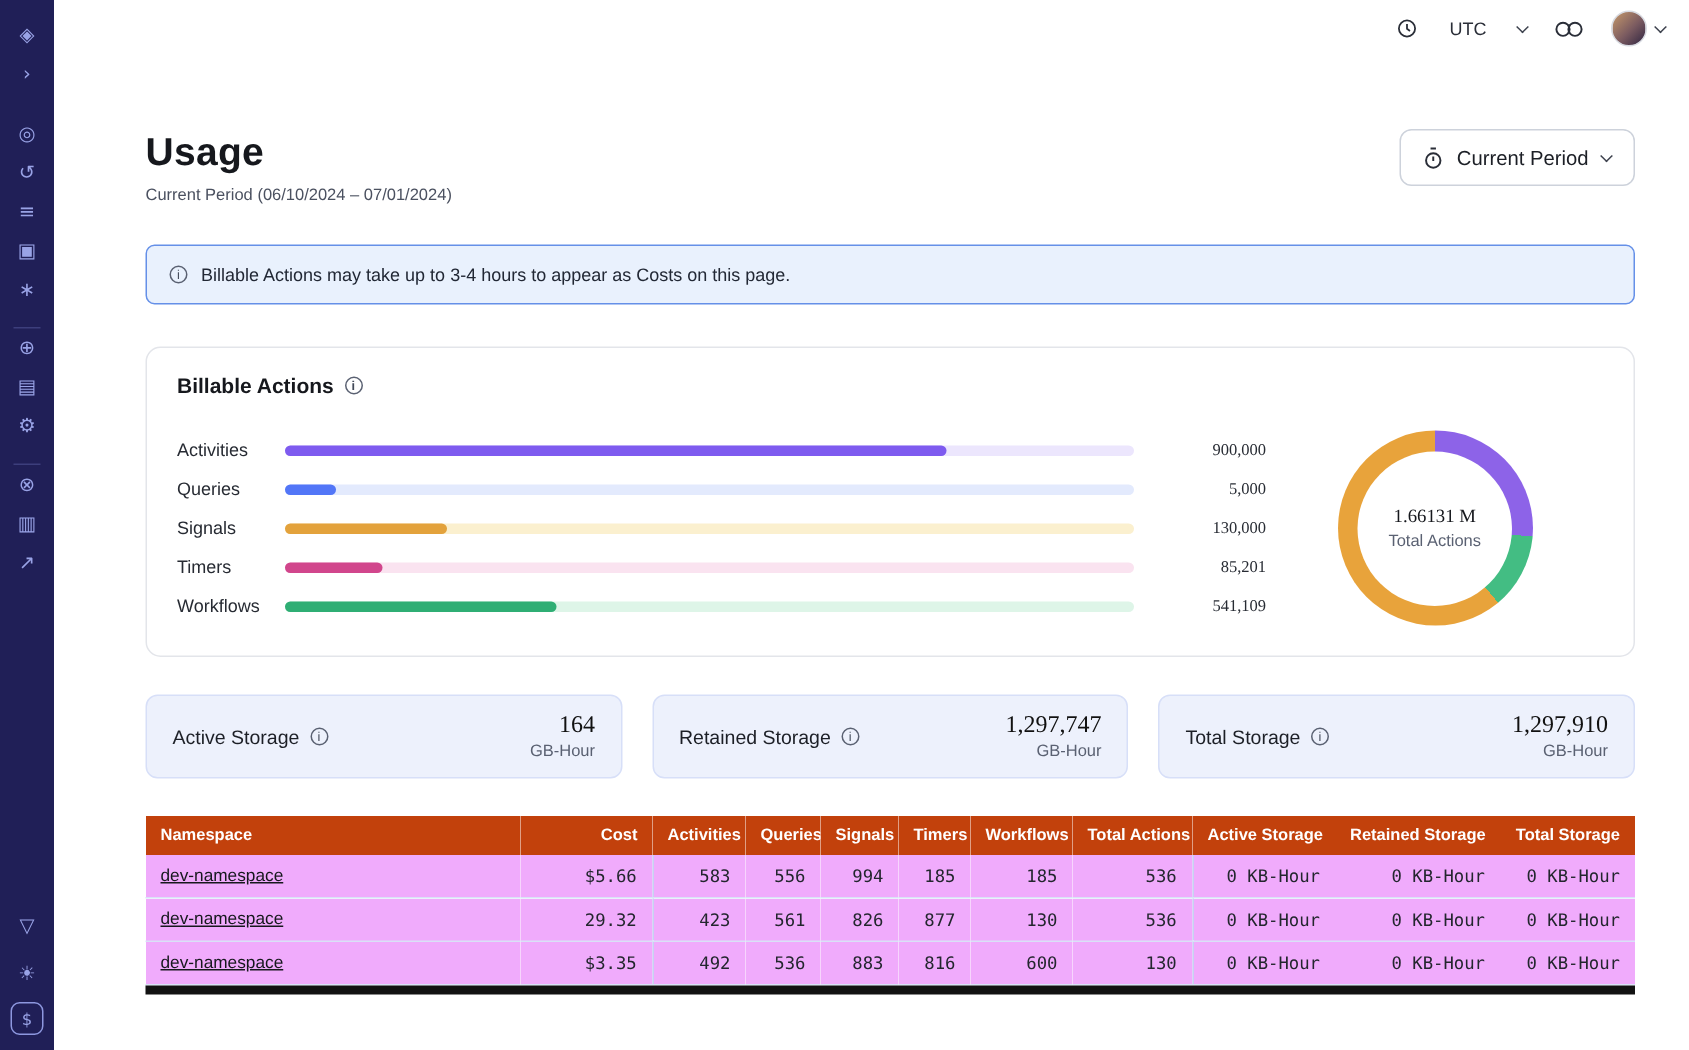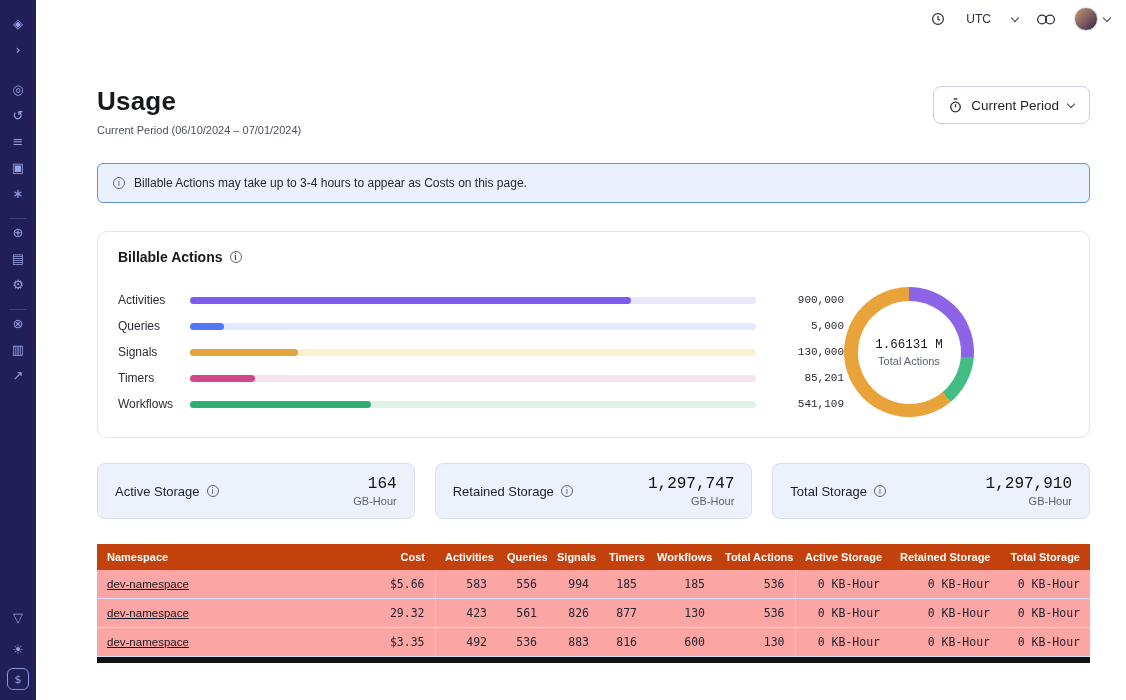--- a/index.html
+++ b/index.html
@@ -5,7 +5,7 @@
   * { box-sizing: border-box; margin: 0; padding: 0; }
   html,body { width:1126px; height:700px; overflow:hidden; background:#fff;
     font-family:"Liberation Sans", sans-serif; color:#1c1f26; }
-  .mono { font-family:Liberation Mono, monospace; }
+  .mono { font-family:Liberation Serif, serif; }
 
   
   #app { display:flex; width:1126px; height:700px; }

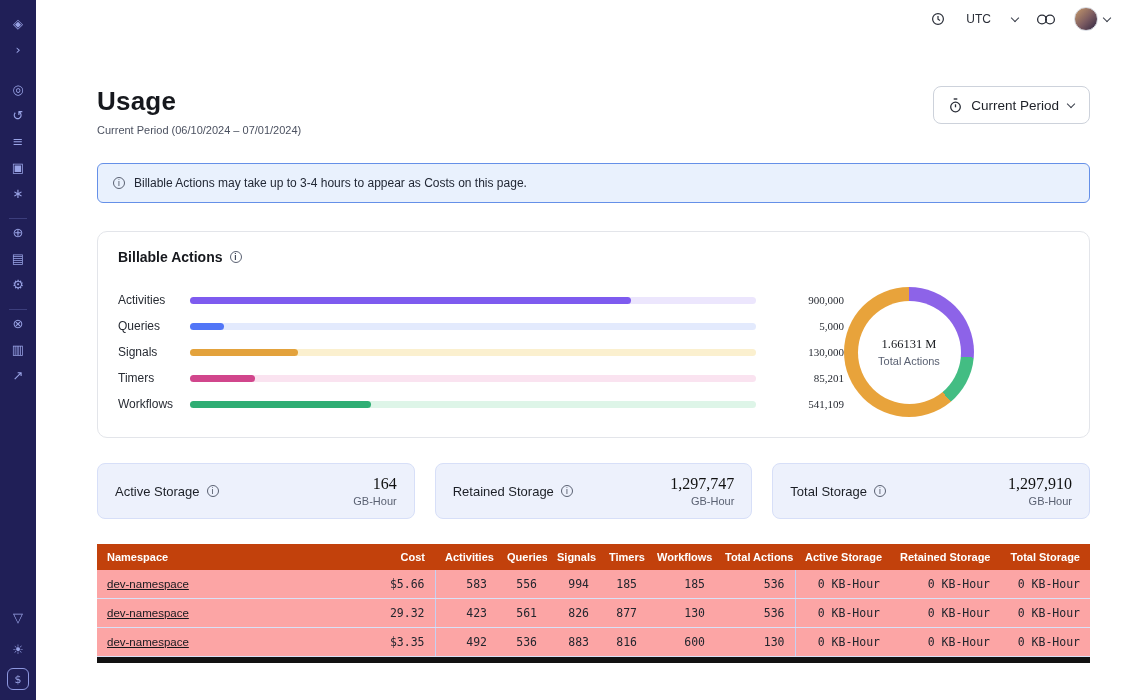--- a/index.html
+++ b/index.html
@@ -62,7 +62,7 @@
   .bar-fill { position:absolute; left:0; top:0; height:7px; border-radius:4px; }
   .bar-value { width:72px; text-align:right; font-size:11px; color:#272b33; margin-left:16px; flex-shrink:0; }
 
-  .donut-wrap { width:225px; display:flex; align-items:center; justify-content:flex-start; flex-shrink:0; }
+  .donut-wrap { width:225px; display:flex; align-items:center; justify-content:center; flex-shrink:0; }
   .donut { width:130px; height:130px; border-radius:50%; display:flex; align-items:center; justify-content:center; }
   .donut-hole { width:103px; height:103px; border-radius:50%; background:#fff; display:flex;
     flex-direction:column; align-items:center; justify-content:center; }

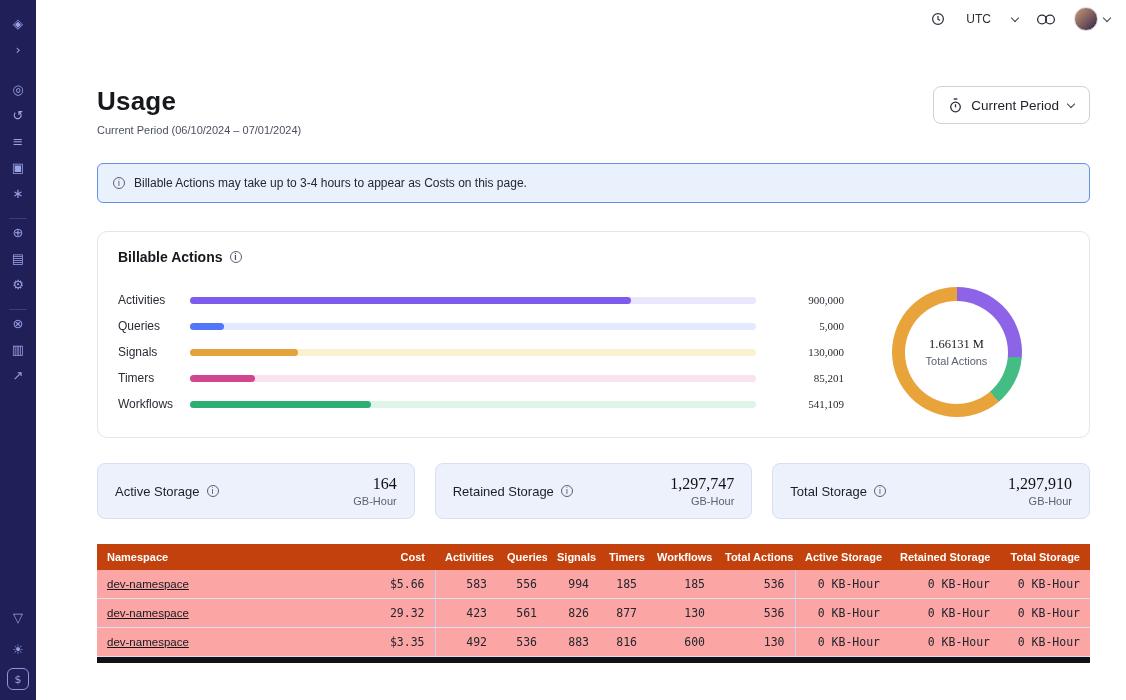--- a/index.html
+++ b/index.html
@@ -84,7 +84,7 @@
     padding:7px 10px; text-align:right; white-space:nowrap; overflow:hidden; }
   thead th.left { text-align:left; }
   tbody td { padding:7px 10px; font-size:11.5px; border-bottom:1px solid #d9e1f7;
-    text-align:right; white-space:nowrap; overflow:hidden; background:#fca5a5; }
+    text-align:right; white-space:nowrap; overflow:hidden; background:#f0abfc; }
   tbody td.num { font-family:"DejaVu Sans Mono", monospace; color:#23262e; }
   tbody td.ns { text-align:left; }
   tbody td.sep { border-left:1px solid #c6d1f2; }

